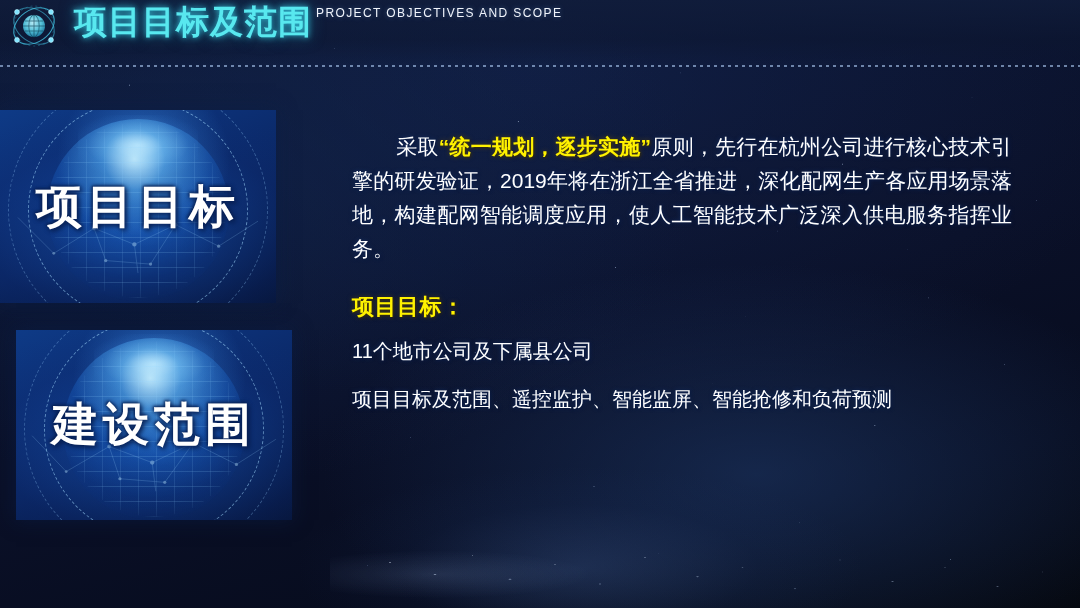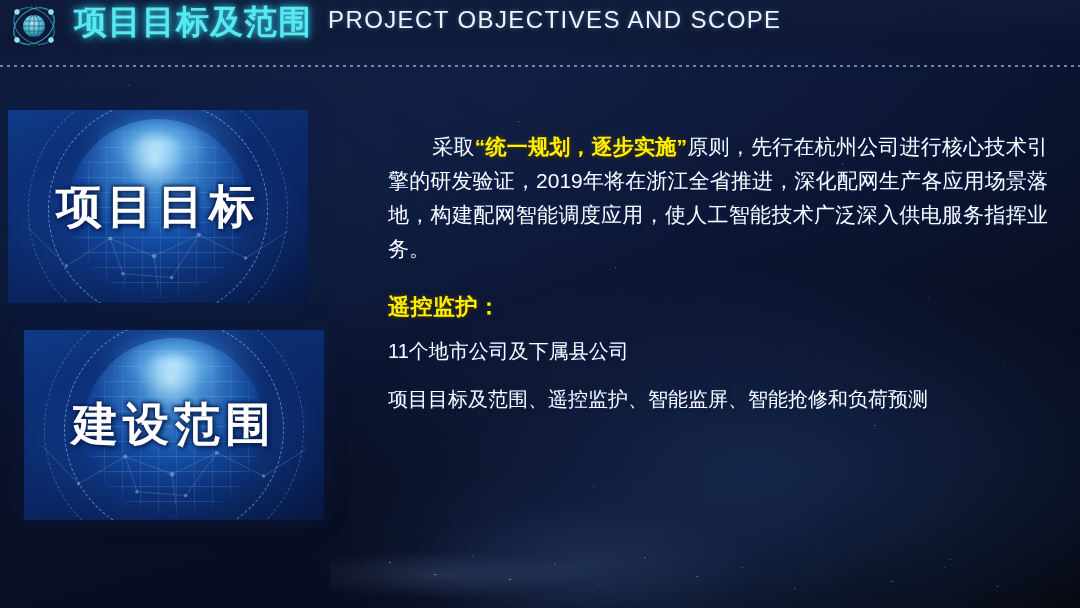--- a/index.html
+++ b/index.html
@@ -131,9 +131,9 @@
     white-space: nowrap;
   }
   .header-subtitle {
-    margin-left: 16px;
+    margin-left: 4px;
     margin-top: 6px;
-    font-size: 24px;
+    font-size: 12px;
     letter-spacing: 1.4px;
     color: #f0f4fb;
     text-shadow: 0 0 5px rgba(120,170,230,0.45);

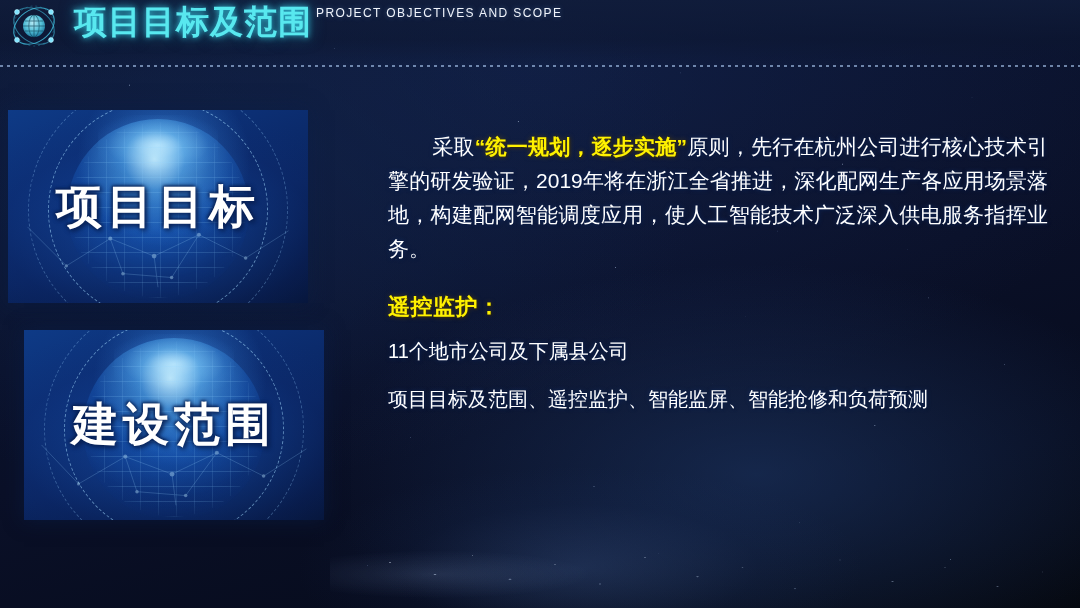--- a/index.html
+++ b/index.html
@@ -247,7 +247,6 @@
     left: 352px;
     top: 130px;
     width: 660px;
-    margin-left: 36px;
   }
   .paragraph {
     font-size: 21px;

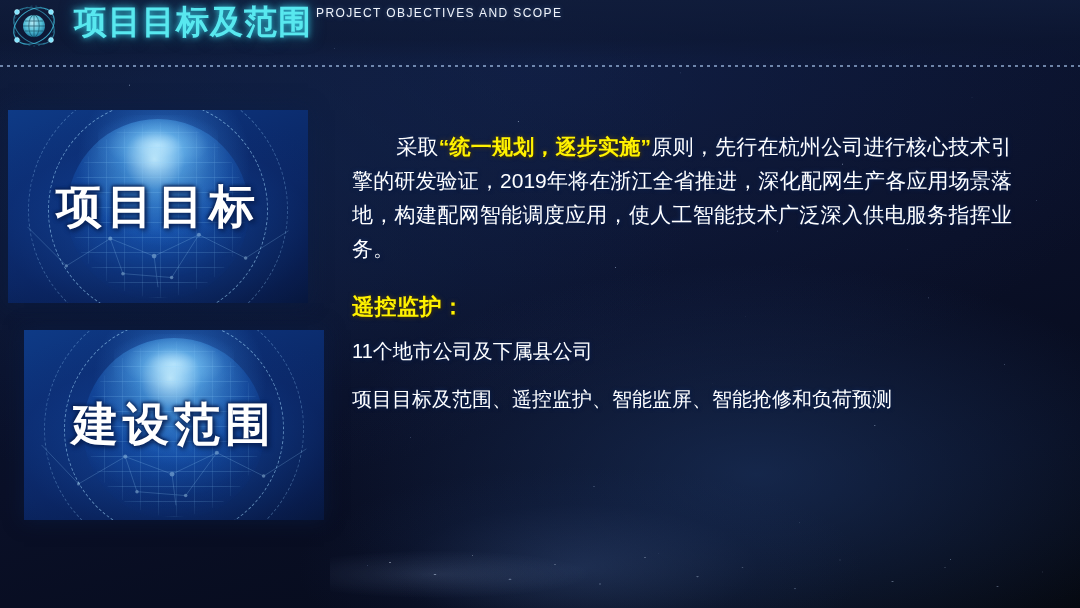--- a/index.html
+++ b/index.html
@@ -155,8 +155,8 @@
   
   .card {
     position: absolute;
-    left: 8px;
-    width: 300px;
+    left: 0;
+    width: 276px;
     overflow: hidden;
     box-shadow:
       inset 0 0 0 2px rgba(125,160,215,0.32),

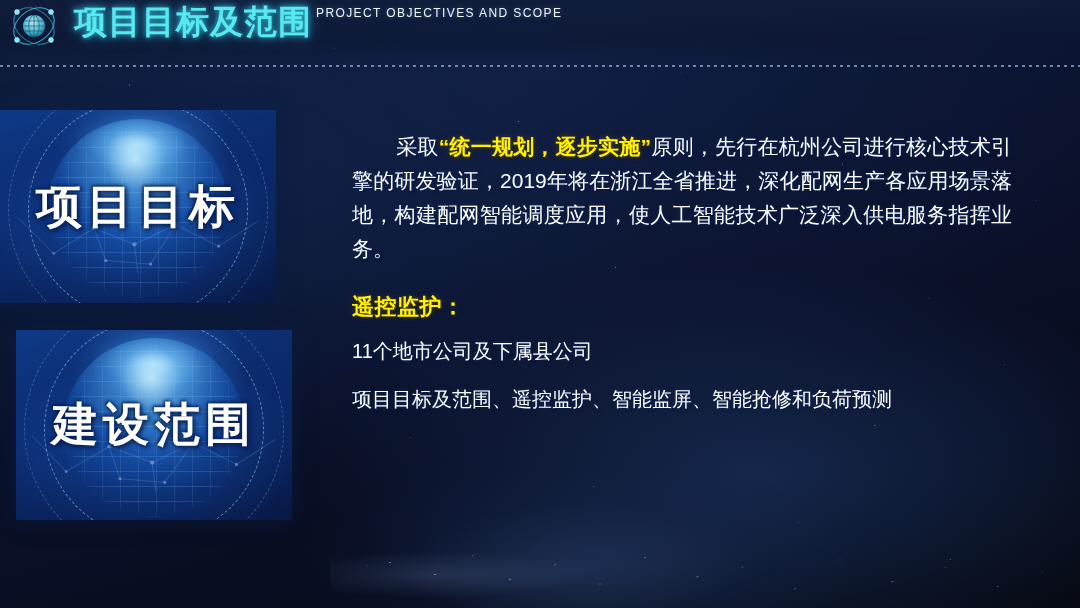--- a/index.html
+++ b/index.html
@@ -389,7 +389,7 @@
     </div>
 
     <div class="section-block">
-      <div class="section-heading">遥控监护：</div>
+      <div class="section-heading">项目目标：</div>
       <div class="section-body">11个地市公司及下属县公司</div>
     </div>
 

